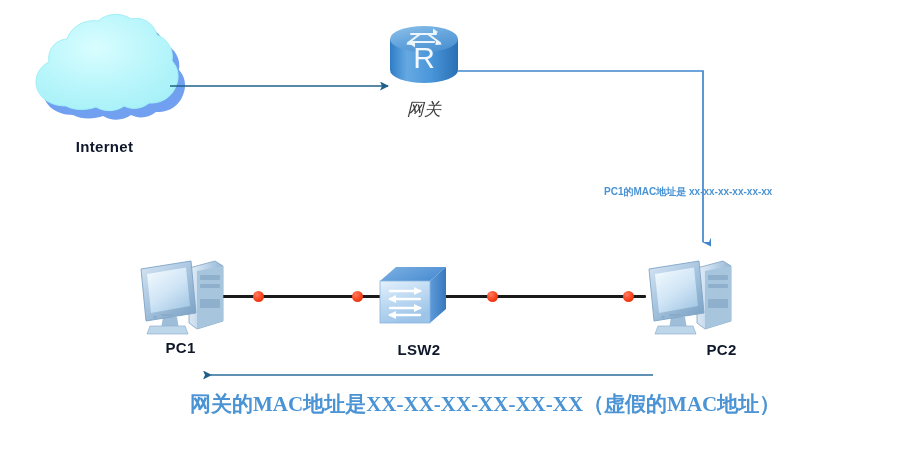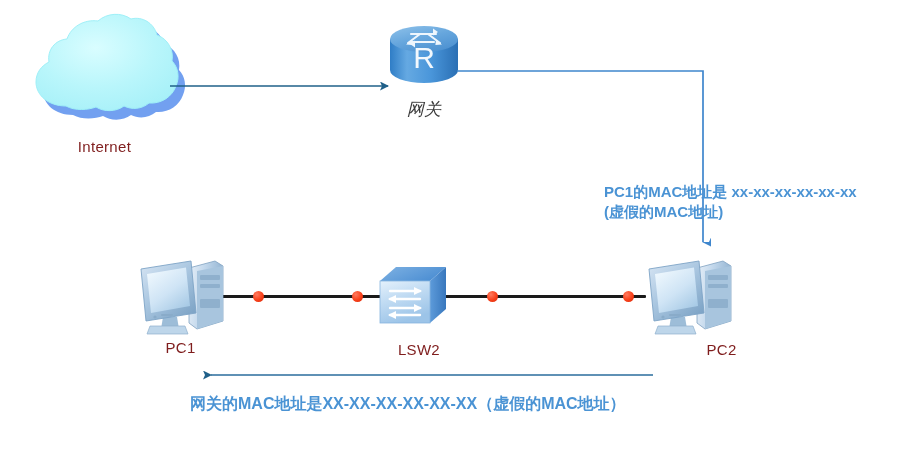--- a/index.html
+++ b/index.html
@@ -21,9 +21,9 @@
   .dev-label {
     position: absolute;
     text-align: center;
-    color: #7f1d1d;
+    color: #0f172a;
     font-size: 15px;
-    font-weight: 400;
+    font-weight: 700;
     letter-spacing: 0.3px;
     white-space: nowrap;
     font-family: "Liberation Sans", sans-serif;

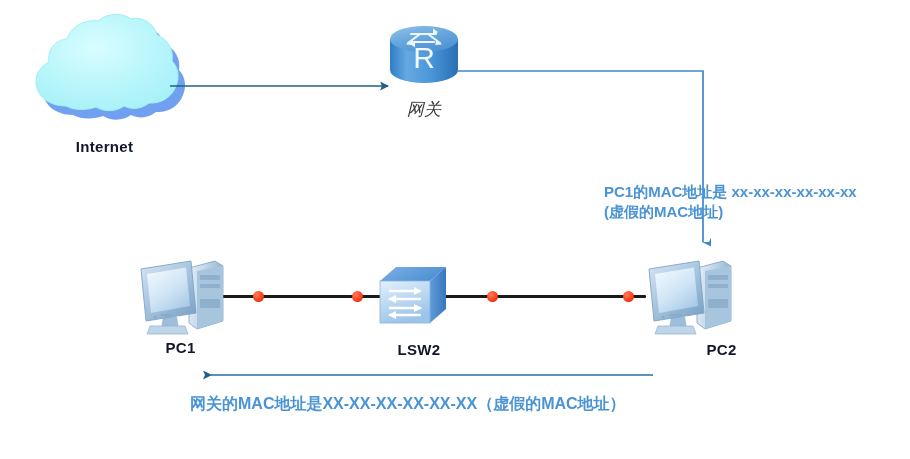--- a/index.html
+++ b/index.html
@@ -39,7 +39,7 @@
   .annot {
     position: absolute;
     color: #4a93d4;
-    font-size: 15px;
+    font-size: 10px;
     font-weight: 700;
     line-height: 20px;
     white-space: nowrap;

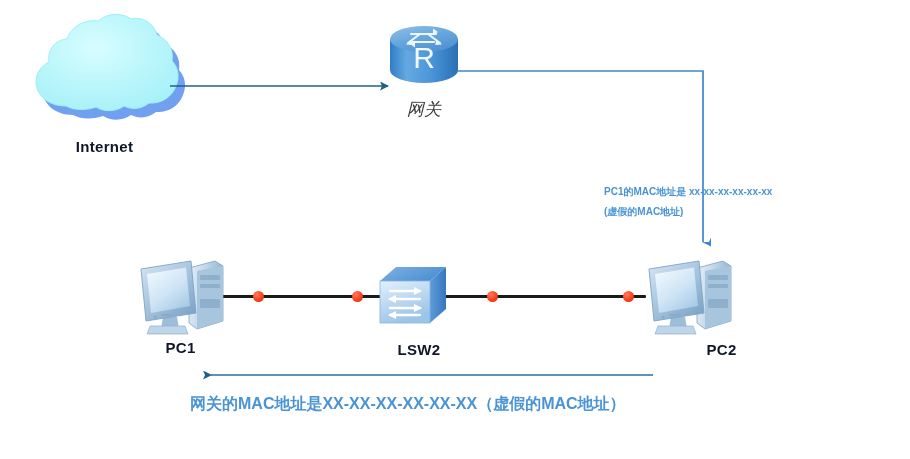--- a/index.html
+++ b/index.html
@@ -184,7 +184,6 @@
 
   <div class="annot" style="left:604px; top:182px;">
     <div>PC1的MAC地址是 xx-xx-xx-xx-xx-xx</div>
-    <div>(虚假的MAC地址)</div>
   </div>
 
   <div class="ether" style="left:218px; top:295px; width:428px;"></div>

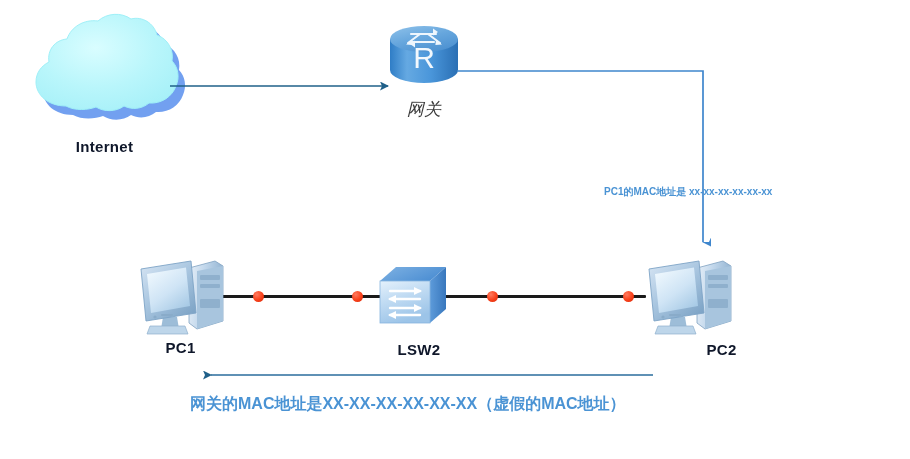--- a/index.html
+++ b/index.html
@@ -46,7 +46,8 @@
     font-family: "Liberation Sans", sans-serif;
   }
   .annot-bottom {
-    font-size: 16px;
+    font-size: 21px;
+    font-family: Liberation Serif, serif;
   }
 
   

